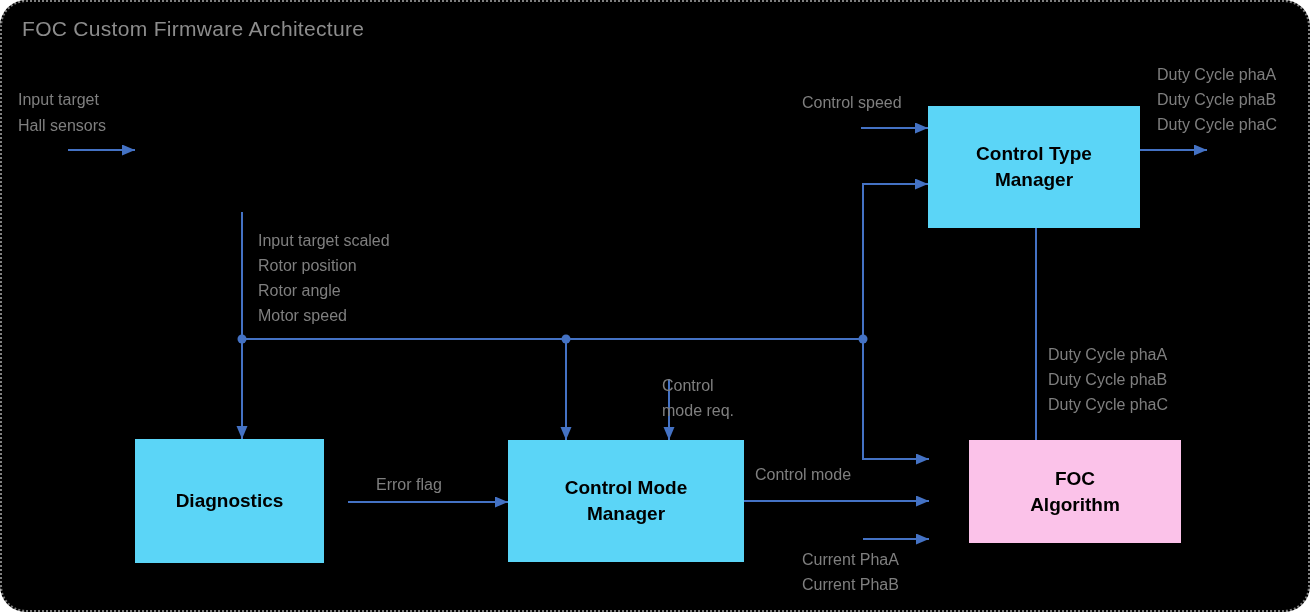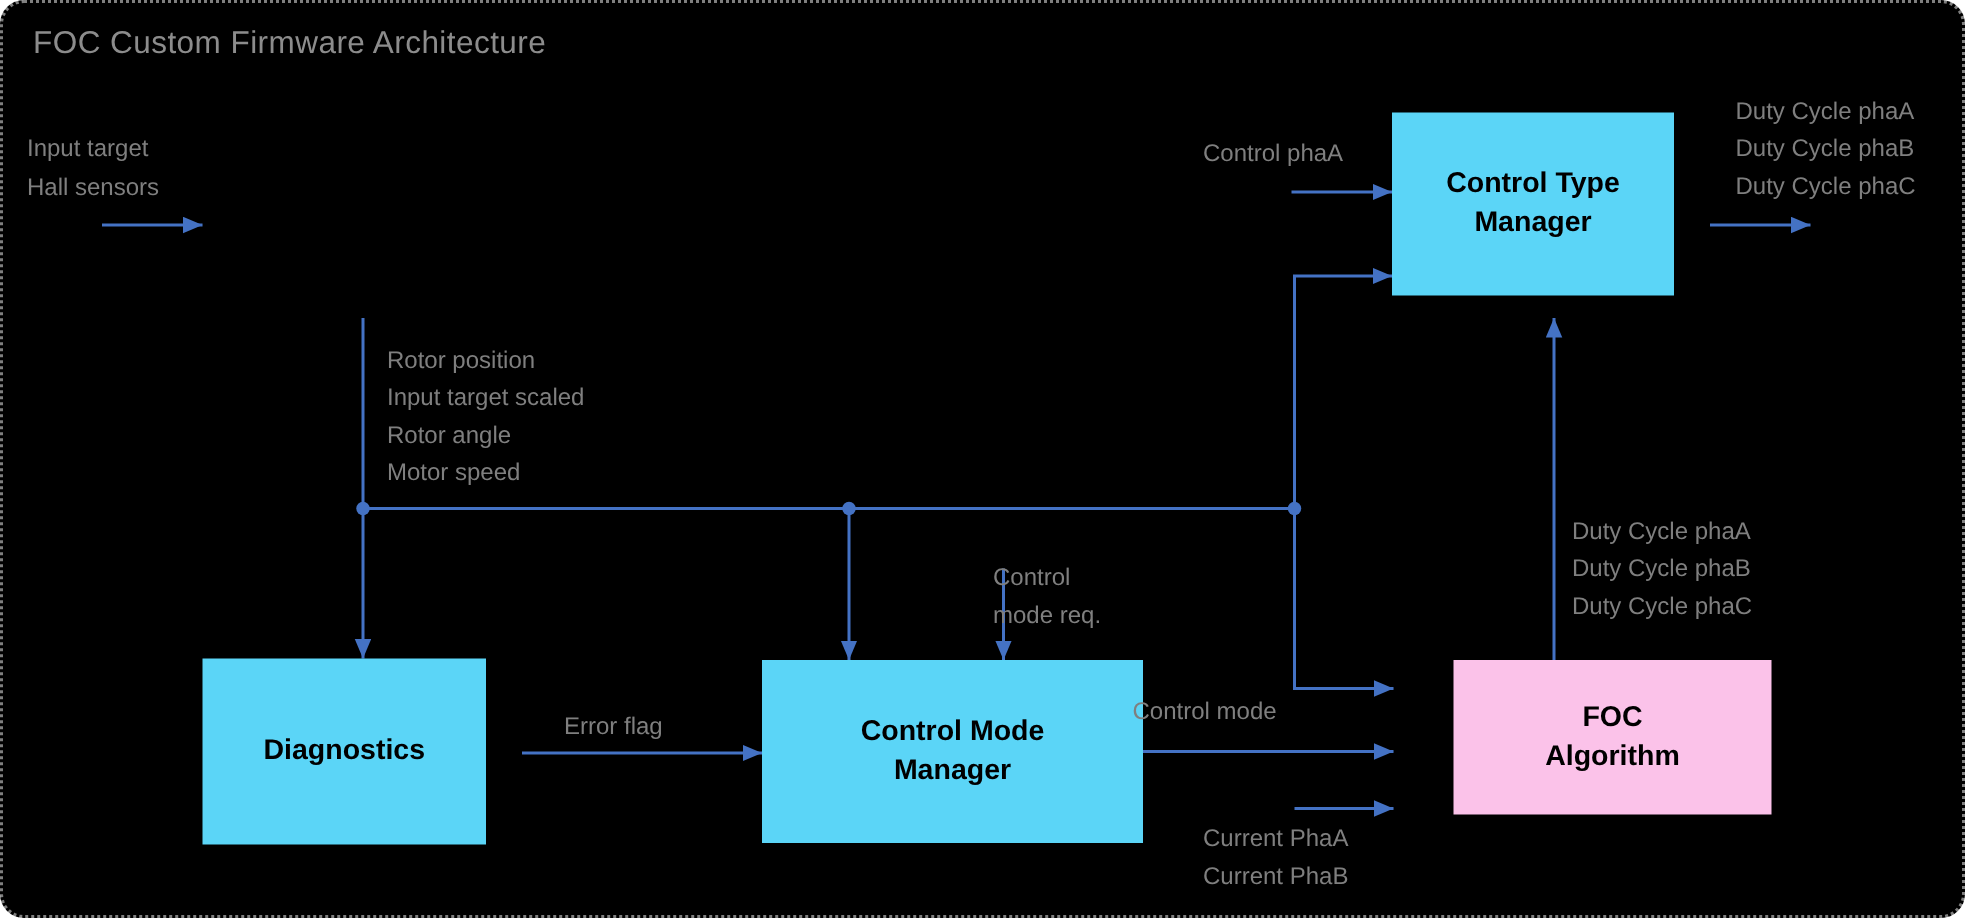--- a/index.html
+++ b/index.html
@@ -19,7 +19,7 @@
     box-sizing:border-box;
     background:var(--canvas-black);
     border:2px dotted var(--border-gray);
-    border-radius:16px;
+    border-radius:26px;
     overflow:hidden;
   }
   .title{

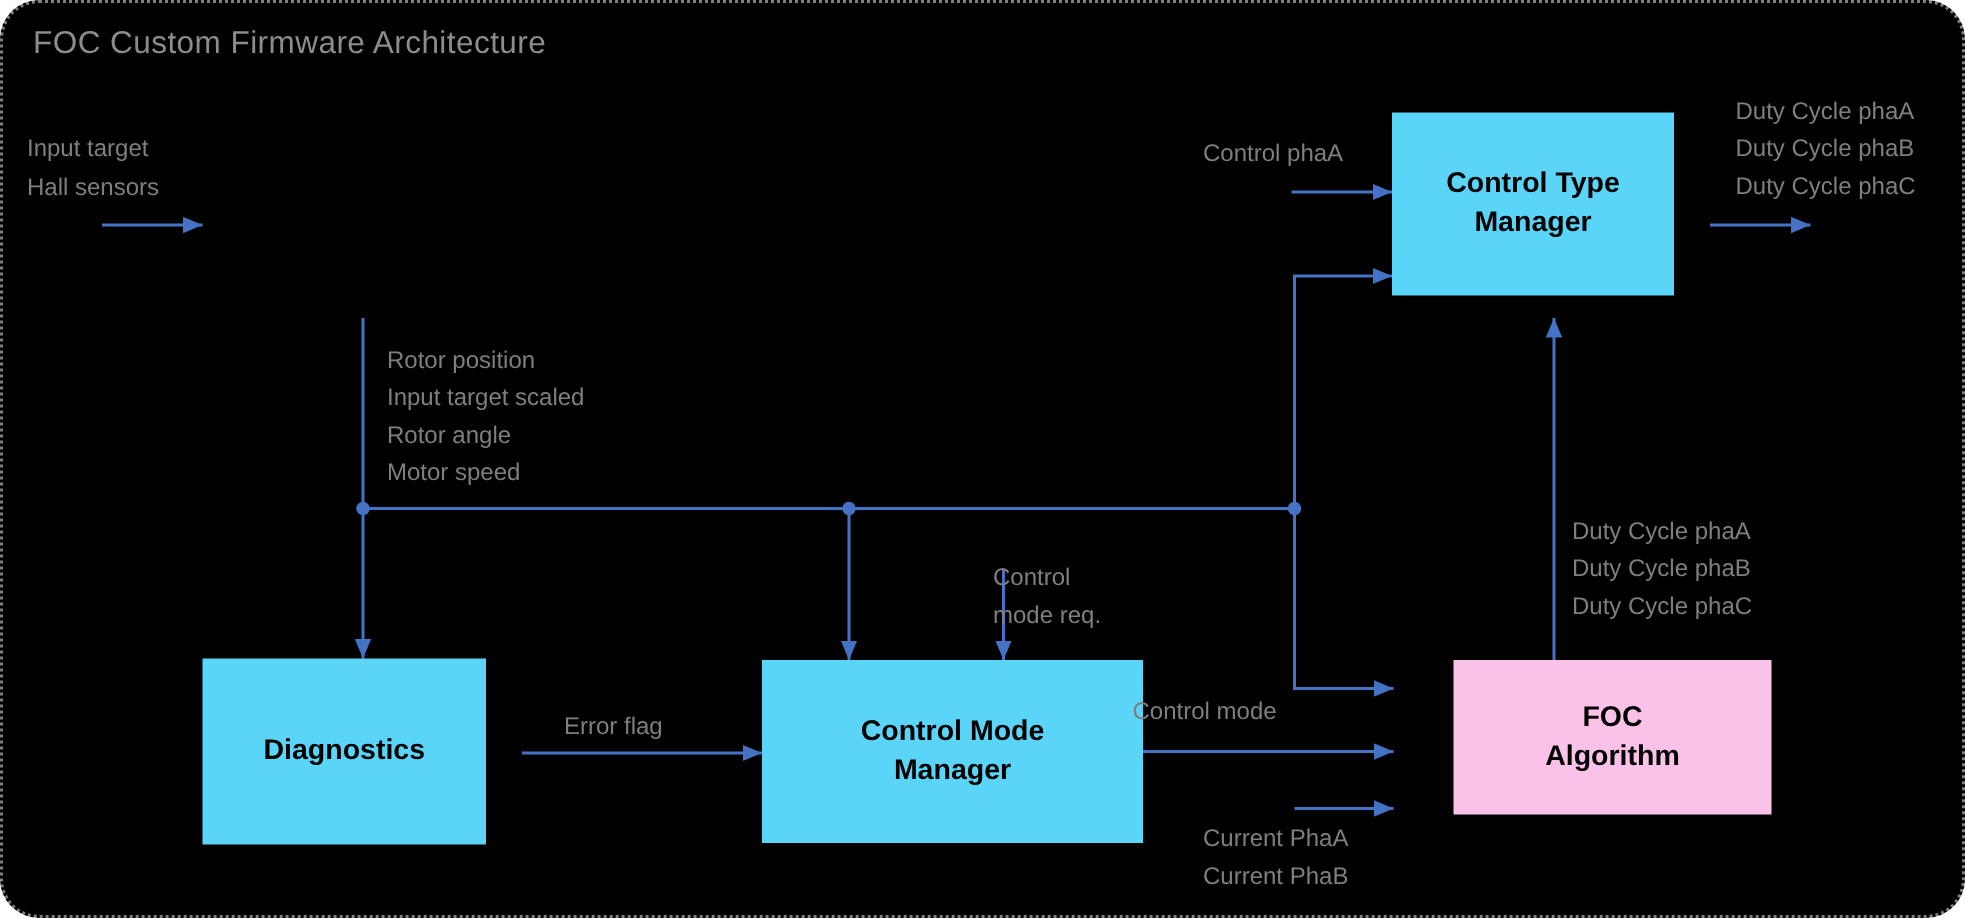--- a/index.html
+++ b/index.html
@@ -126,7 +126,7 @@
     <div>Motor speed</div>
   </div>
 
-  <div class="glabel" style="left:800px;top:88px">Control phaA</div>
+  <div class="glabel" style="left:800px;top:88px">Control speed</div>
 
   <div class="glabel" style="left:1155px;top:60px">
     <div>Duty Cycle phaA</div>

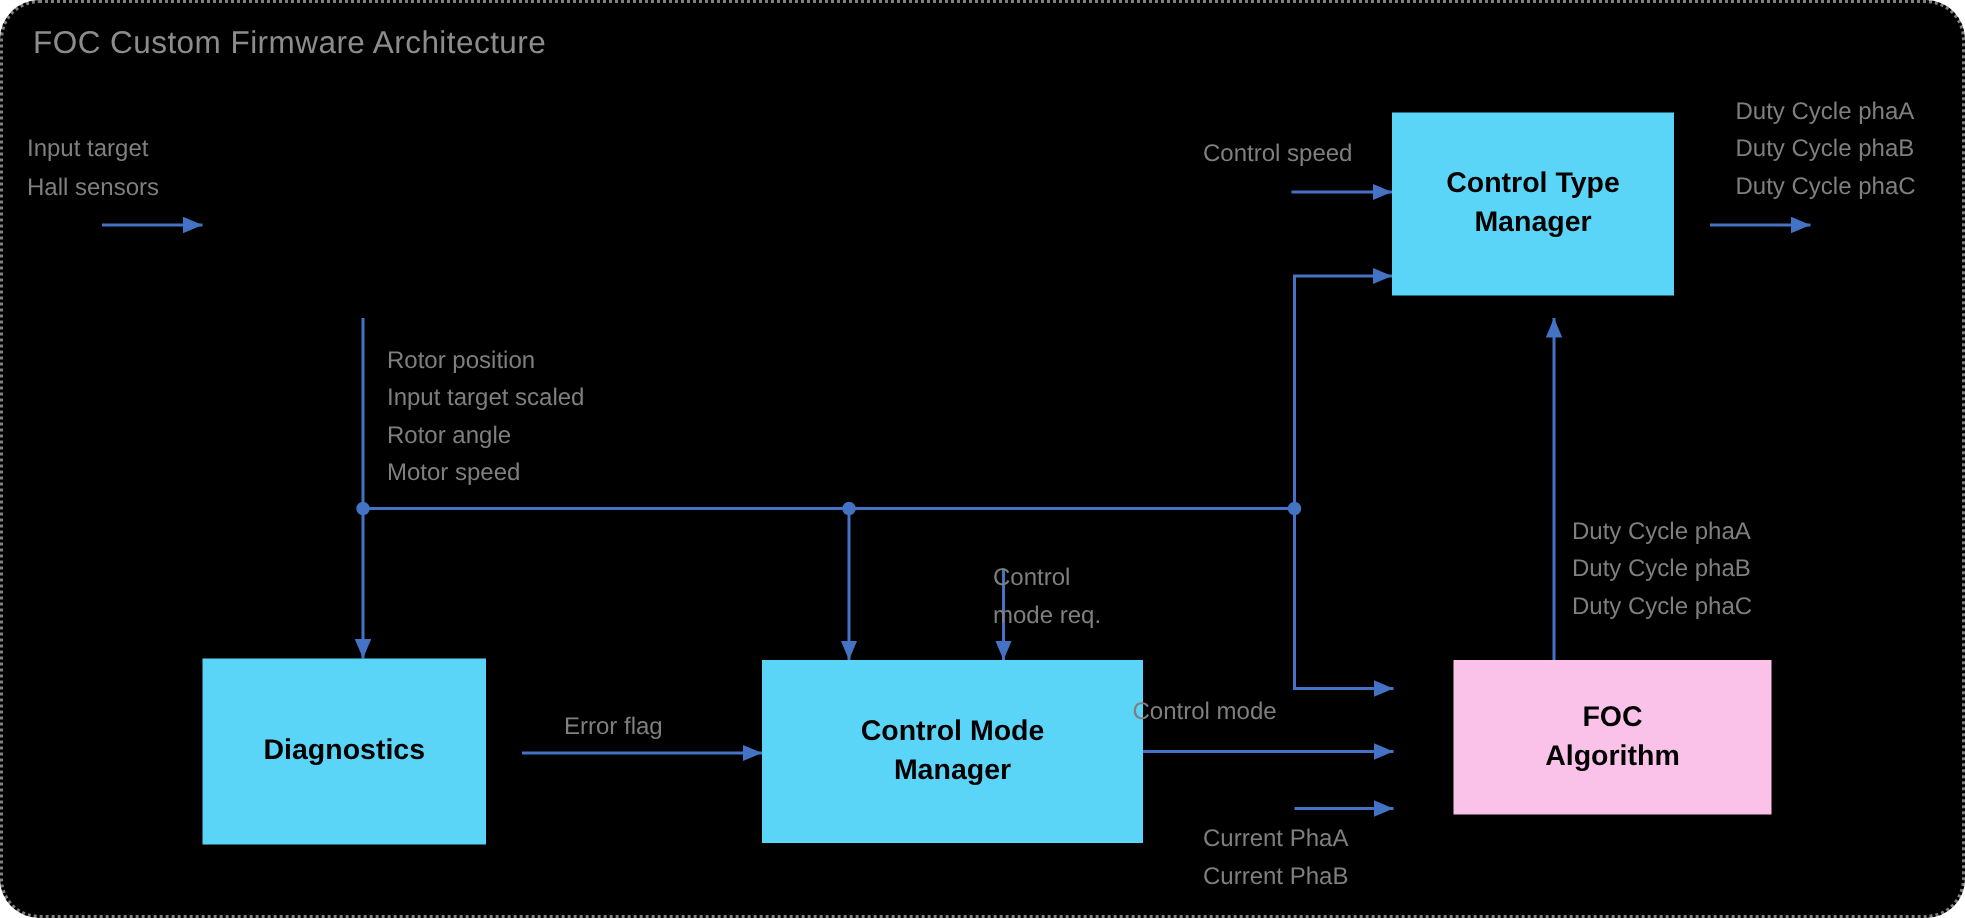--- a/index.html
+++ b/index.html
@@ -106,7 +106,7 @@
     <span class="bl w160">Control Mode Manager</span>
   </div>
 
-  <div class="box cyan" style="left:926px;top:73px;width:188px;height:122px">
+  <div class="box cyan" style="left:926px;top:104px;width:212px;height:122px">
     <span class="bl w160">Control Type Manager</span>
   </div>
 

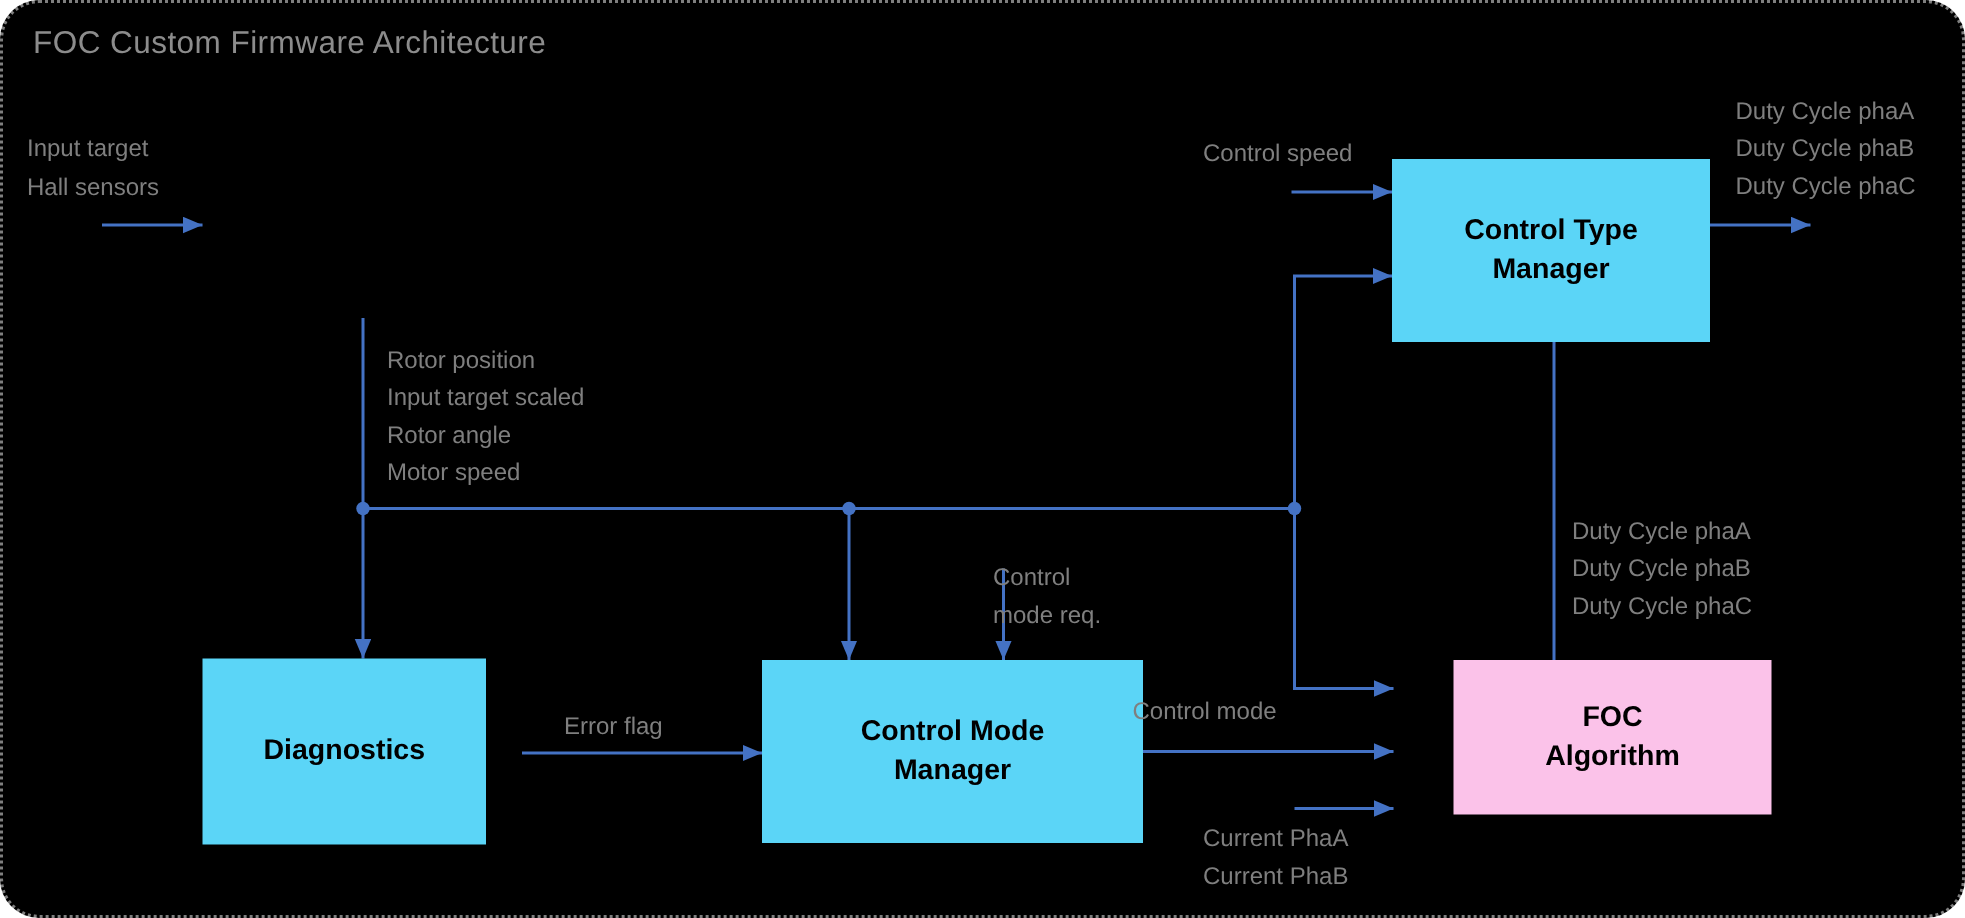--- a/index.html
+++ b/index.html
@@ -120,8 +120,8 @@
   </div>
 
   <div class="glabel" style="left:256px;top:226px">
+    <div>Input target scaled</div>
     <div>Rotor position</div>
-    <div>Input target scaled</div>
     <div>Rotor angle</div>
     <div>Motor speed</div>
   </div>

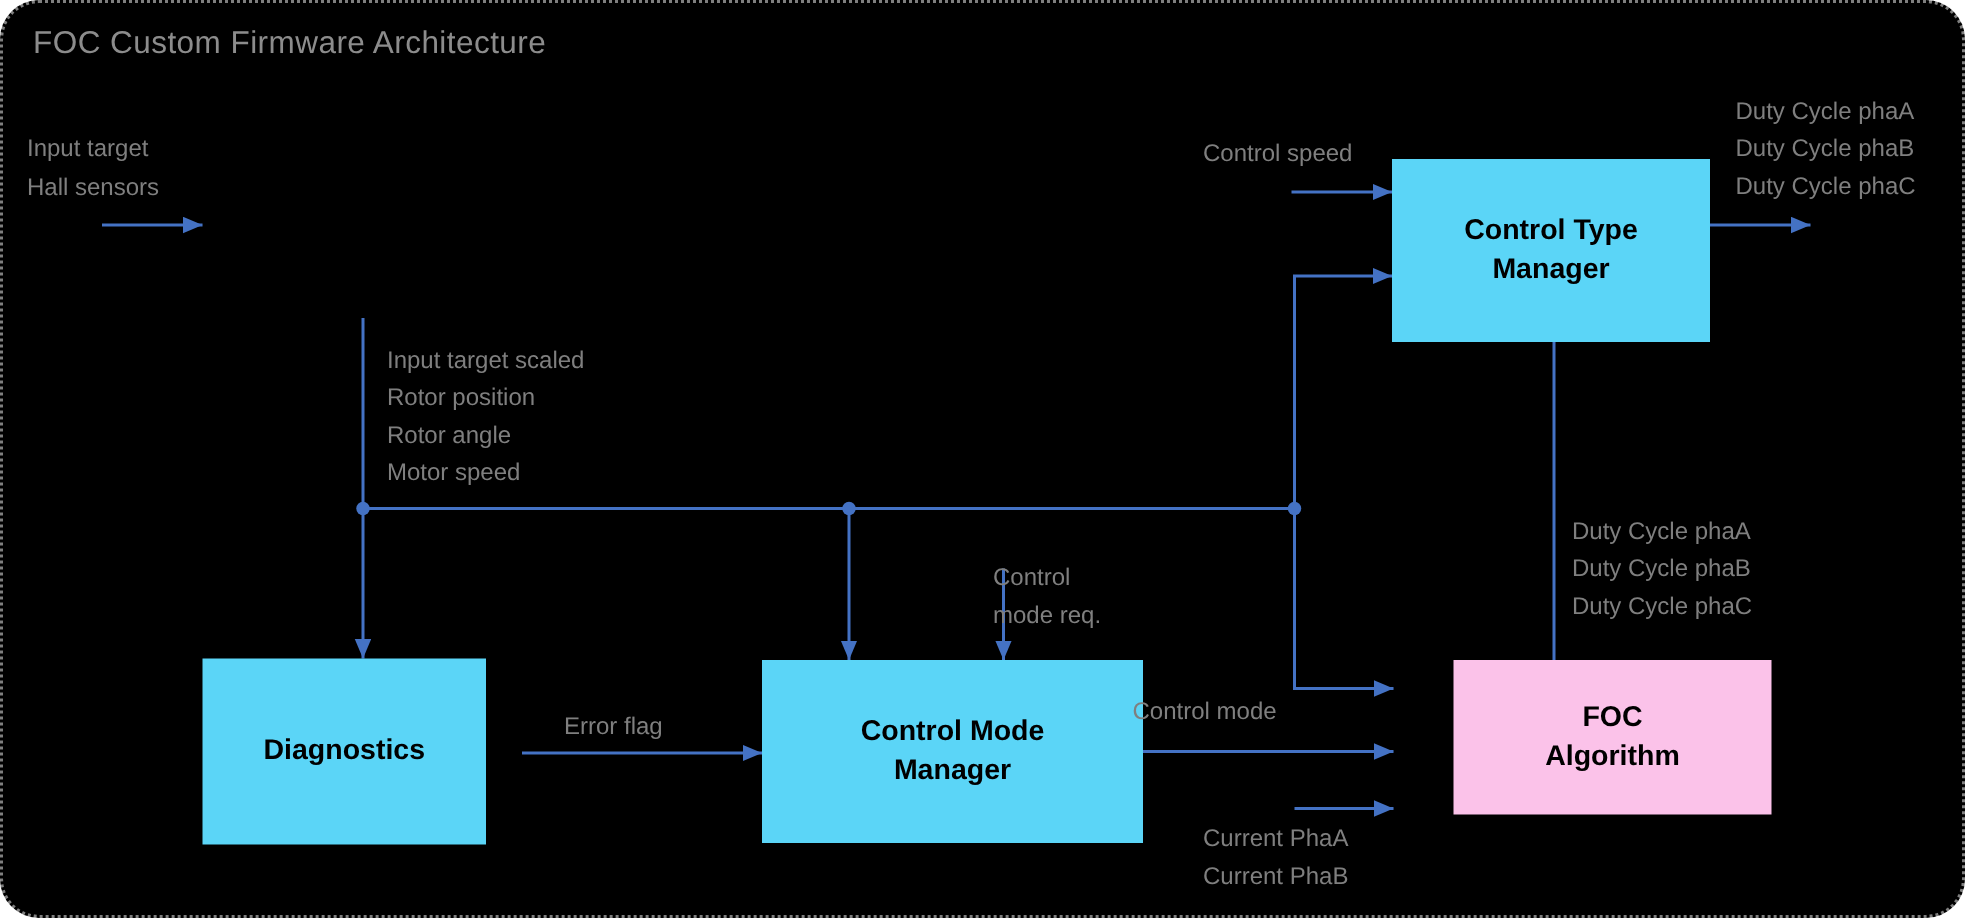--- a/index.html
+++ b/index.html
@@ -102,7 +102,7 @@
     <span class="bl">Diagnostics</span>
   </div>
 
-  <div class="box cyan" style="left:506px;top:438px;width:254px;height:122px">
+  <div class="box cyan" style="left:506px;top:438px;width:236px;height:122px">
     <span class="bl w160">Control Mode Manager</span>
   </div>
 

